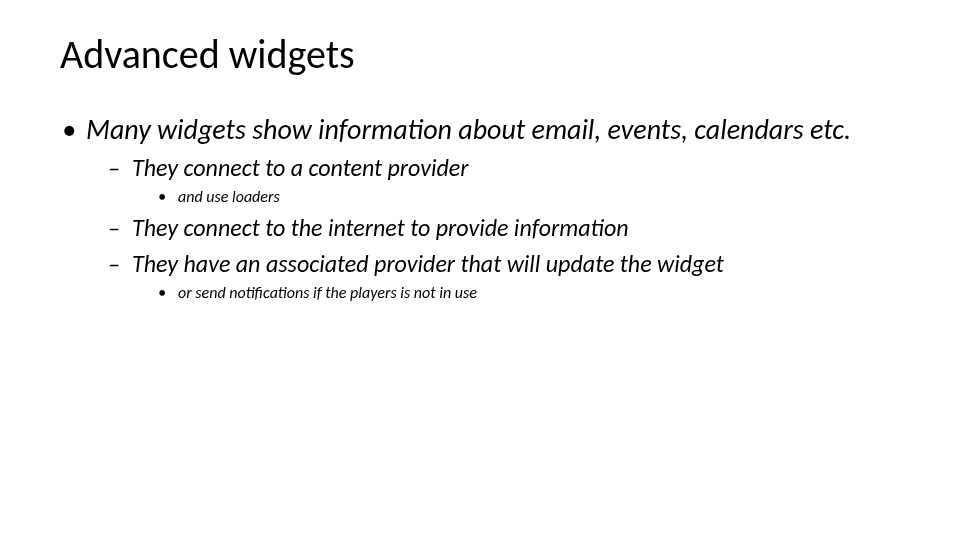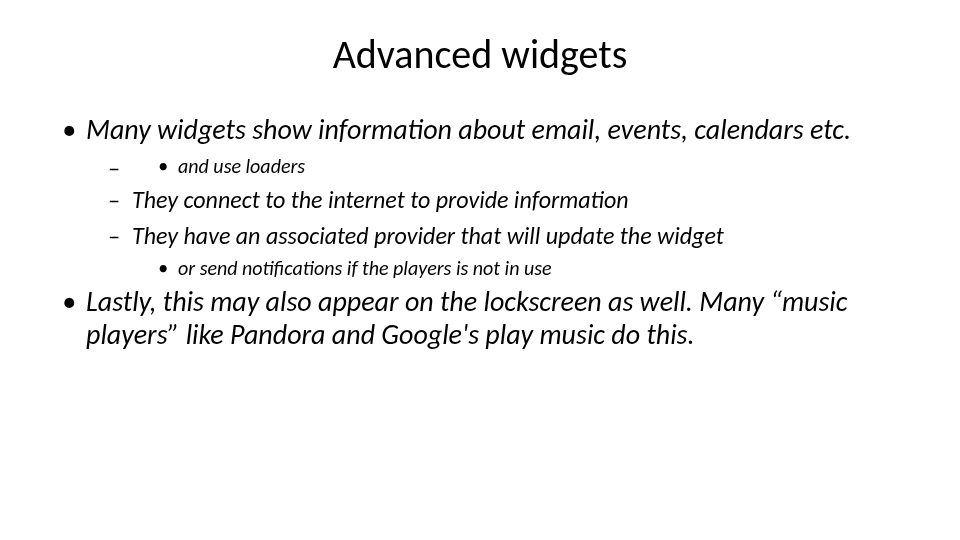--- a/index.html
+++ b/index.html
@@ -16,7 +16,7 @@
       padding: 30px 60px 0 60px;
     }
     .title {
-      text-align: center;
+      text-align: left;
       font-size: 40px;
       font-weight: 400;
       margin-bottom: 34px;

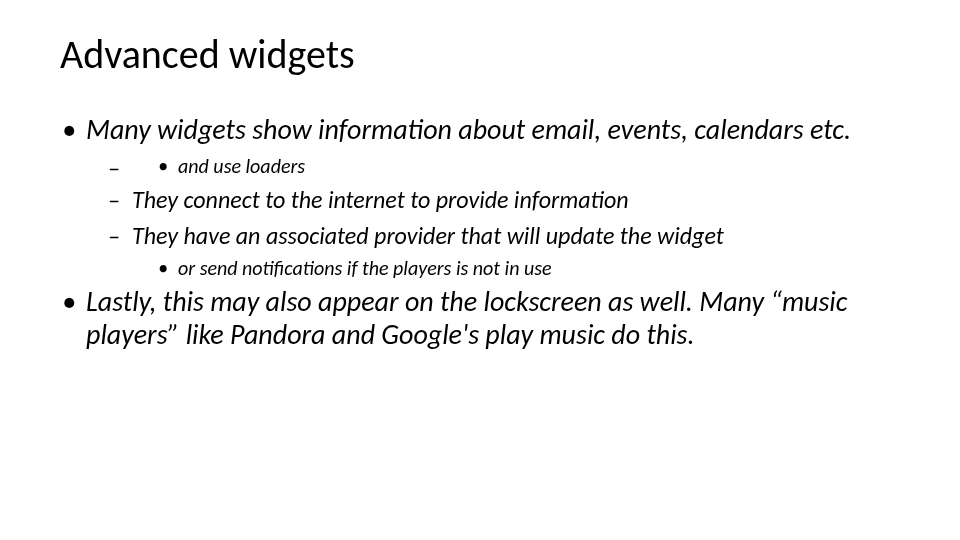--- a/index.html
+++ b/index.html
@@ -83,6 +83,7 @@
     <span>Many widgets show information about email, events, calendars etc.</span>
     <ul class="level2">
       <li>
+        <span>They connect to a content provider</span>
         <ul class="level3">
           <li>
             <span>and use loaders</span>

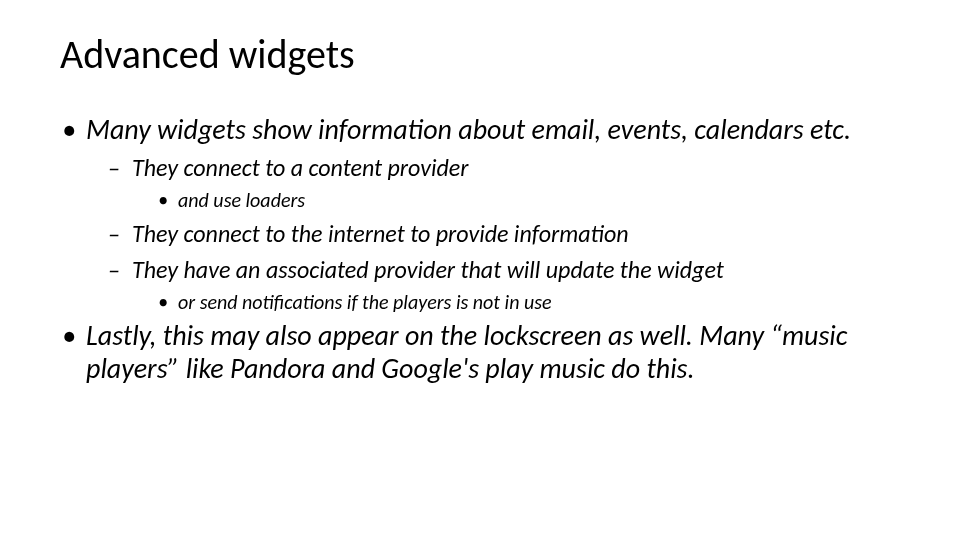--- a/index.html
+++ b/index.html
@@ -52,7 +52,7 @@
       top: 0;
     }
     .level3 > li {
-      font-size: 20px;
+      font-size: 16px;
       line-height: 1.3;
       margin-top: 4px;
       padding-left: 22px;

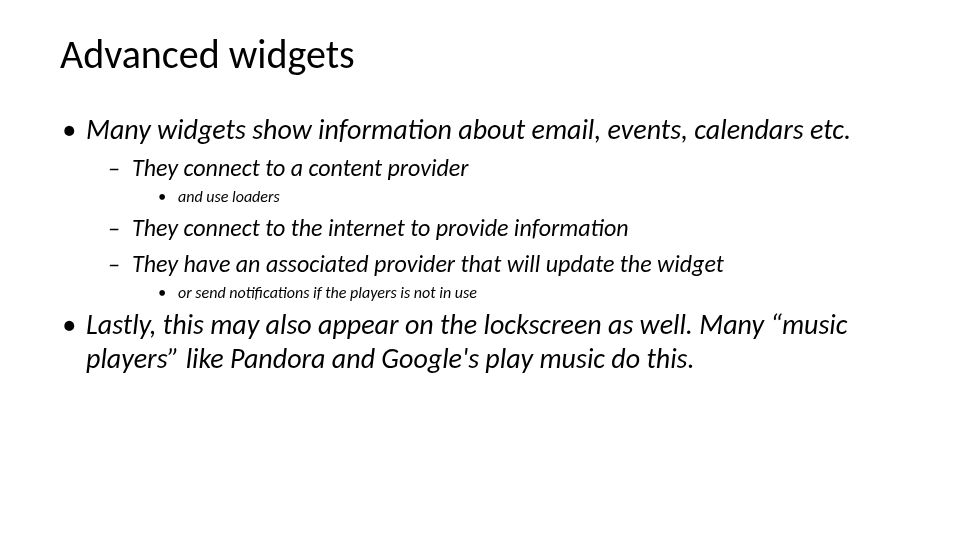--- a/index.html
+++ b/index.html
@@ -103,9 +103,6 @@
       </li>
     </ul>
   </li>
-  <li>
-    <span>Lastly, this may also appear on the lockscreen as well.   Many “music players” like Pandora and Google's play music do this.</span>
-  </li>
 </ul>
 
 </body></html>

